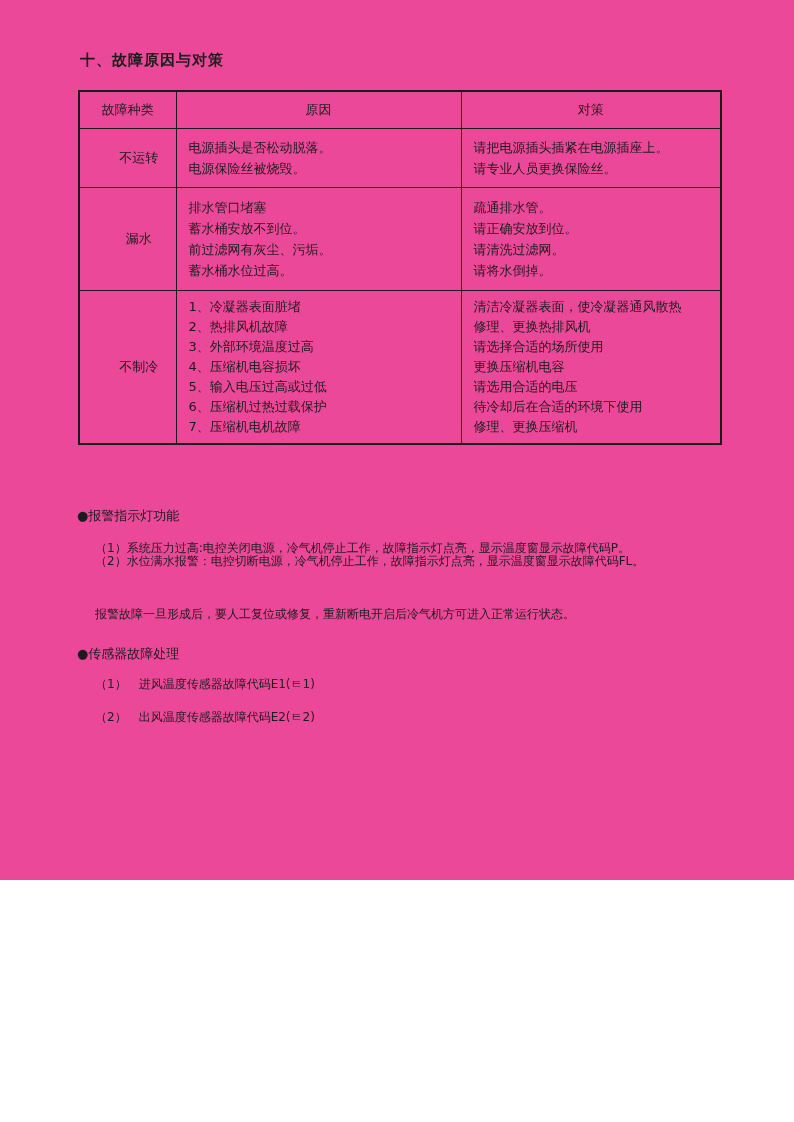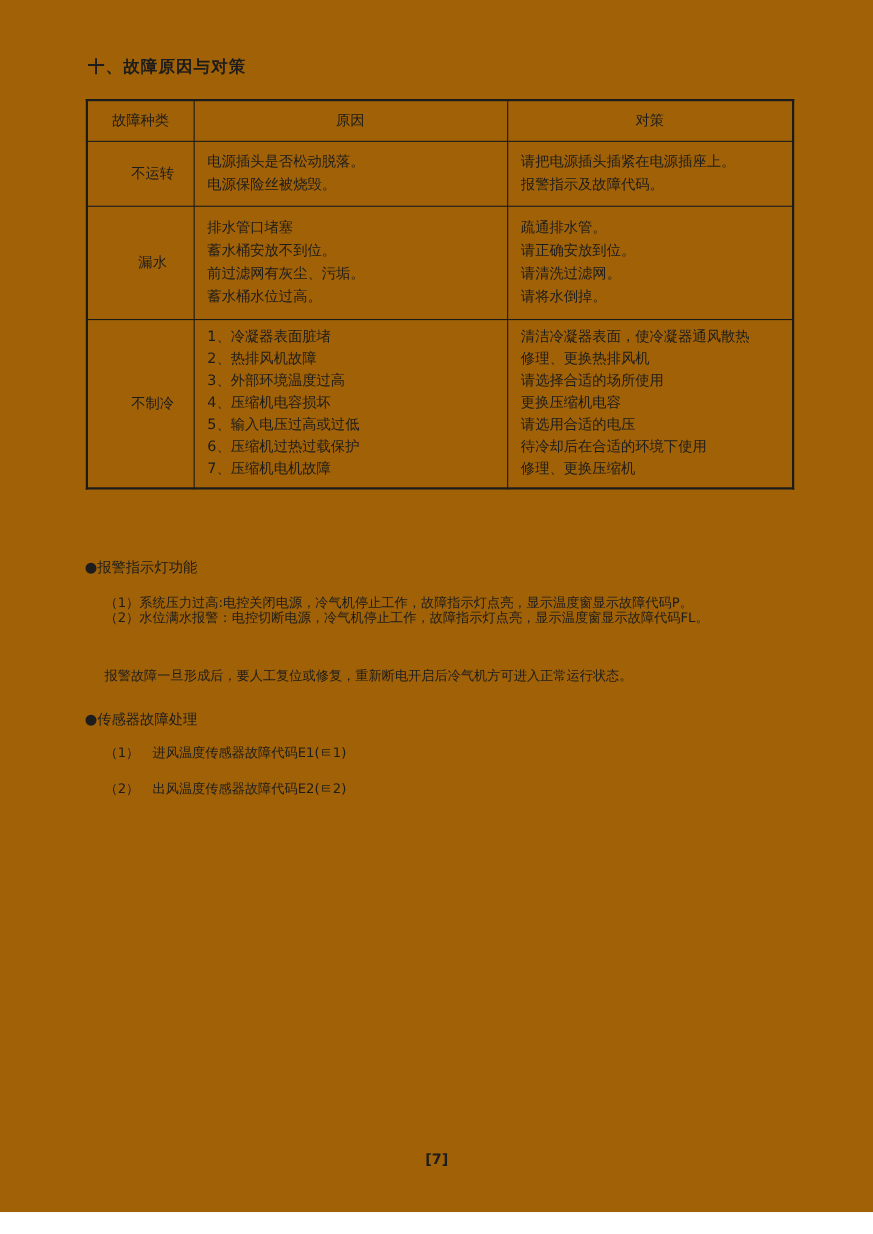--- a/index.html
+++ b/index.html
@@ -10,8 +10,8 @@
   .page {
     position: relative;
     width: 794px;
-    height: 1102px;
-    background: #a16207;
+    height: 880px;
+    background: #ec4899;
     font-family: "DejaVu Sans", sans-serif;
     color: #1c1c1c;
     overflow: hidden;

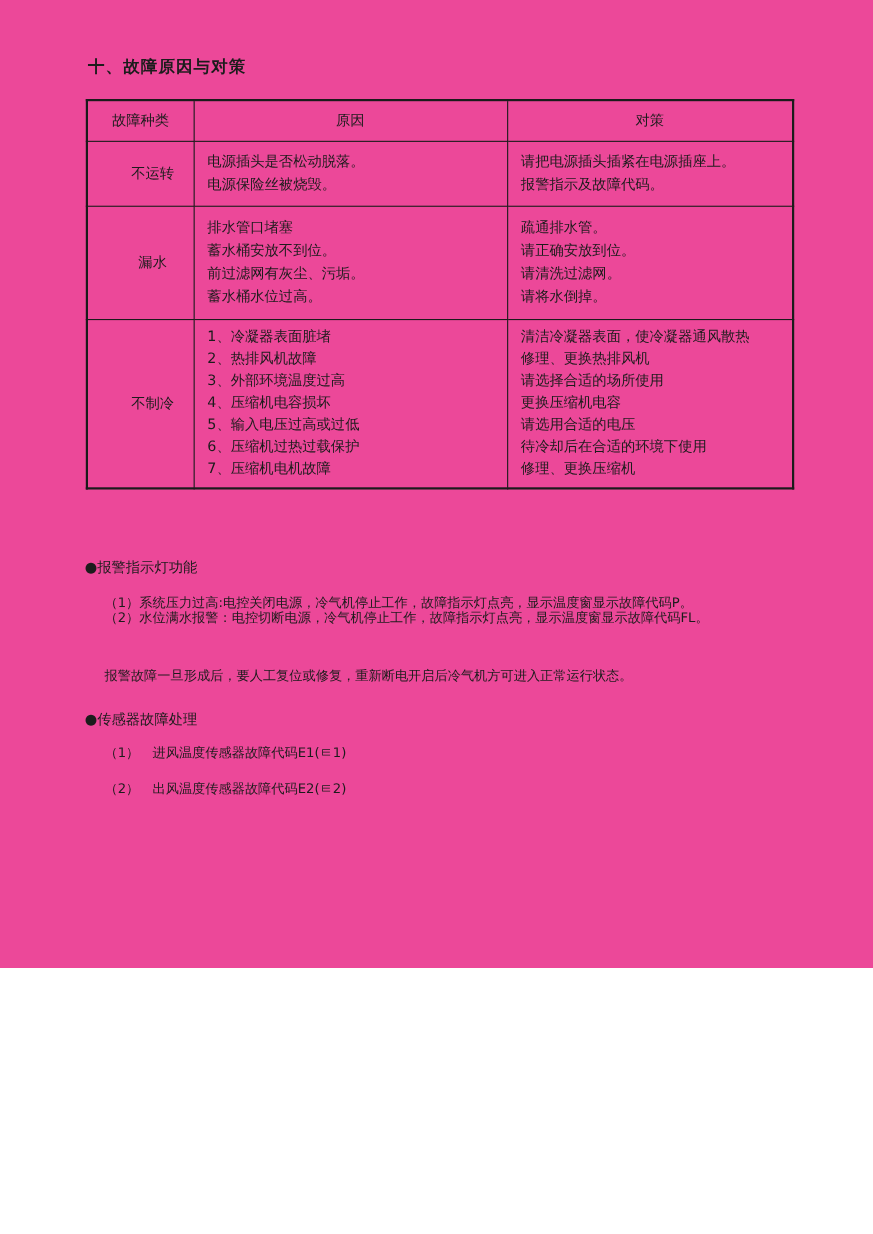--- a/index.html
+++ b/index.html
@@ -120,7 +120,7 @@
         </td>
         <td class="text-cell">
           <div class="cell-line">请把电源插头插紧在电源插座上。</div>
-          <div class="cell-line">报警指示及故障代码。</div>
+          <div class="cell-line">请专业人员更换保险丝。</div>
         </td>
       </tr>
       <tr class="row-2">

